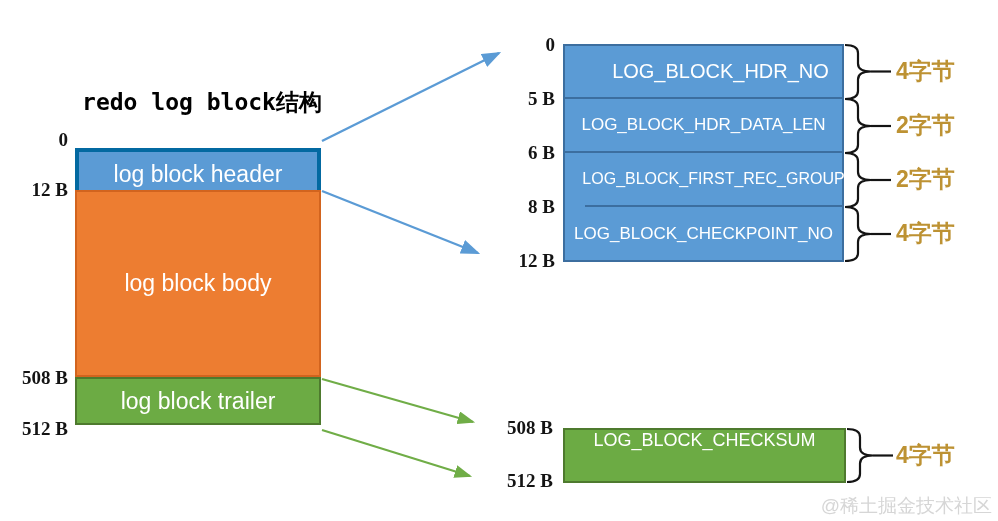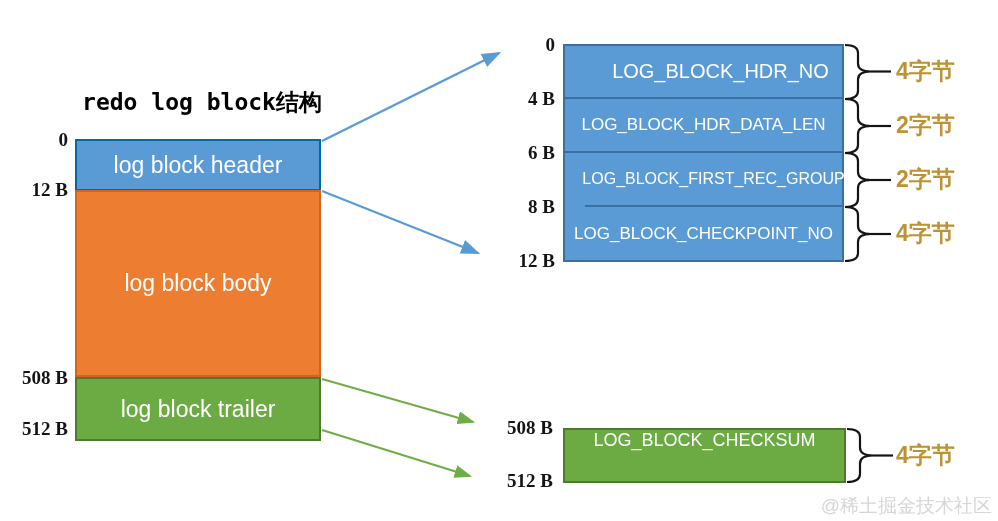--- a/index.html
+++ b/index.html
@@ -127,7 +127,7 @@
   </div>
 
   <div class="abs off hd-off" style="top:34px">0</div>
-  <div class="abs off hd-off" style="top:88px">4 B</div>
+  <div class="abs off hd-off" style="top:88px">5 B</div>
   <div class="abs off hd-off" style="top:142px">6 B</div>
   <div class="abs off hd-off" style="top:196px">8 B</div>
   <div class="abs off hd-off" style="top:250px">12 B</div>

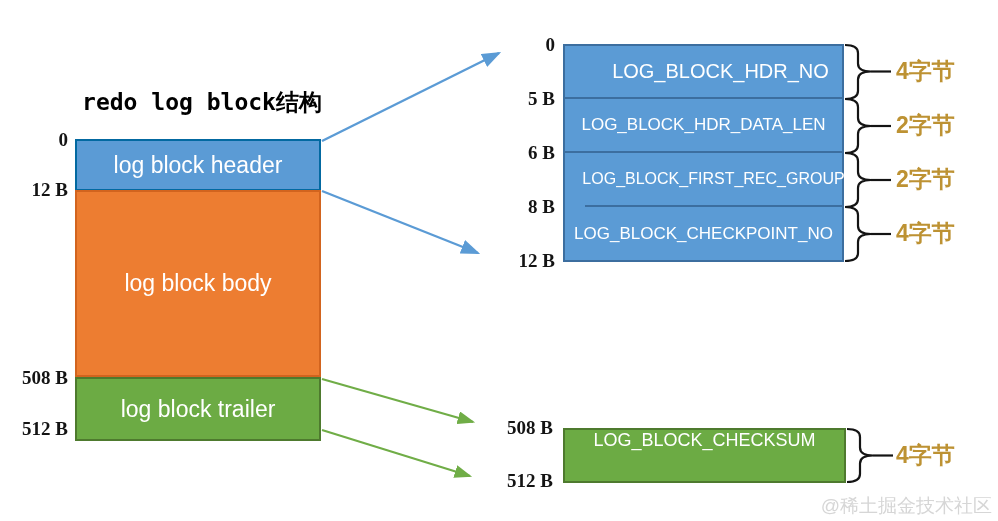--- a/index.html
+++ b/index.html
@@ -20,7 +20,7 @@
   .ov-block { left:75px; width:246px; box-sizing:border-box;
     display:flex; align-items:center; justify-content:center;
     color:#ffffff; font-size:23px; }
-  .ov-header { top:139px; height:52px; background:#5B9BD5; border:2px solid #0369a1; }
+  .ov-header { top:148px; height:52px; background:#5B9BD5; border:4px solid #0369a1; }
   .ov-body   { top:190px; height:187px; background:#ED7D31; border:2px solid #D2641E; }
   .ov-trailer{ top:377px; height:64px; background:#6CAB44; border:2px solid #4E7A2E; }
 

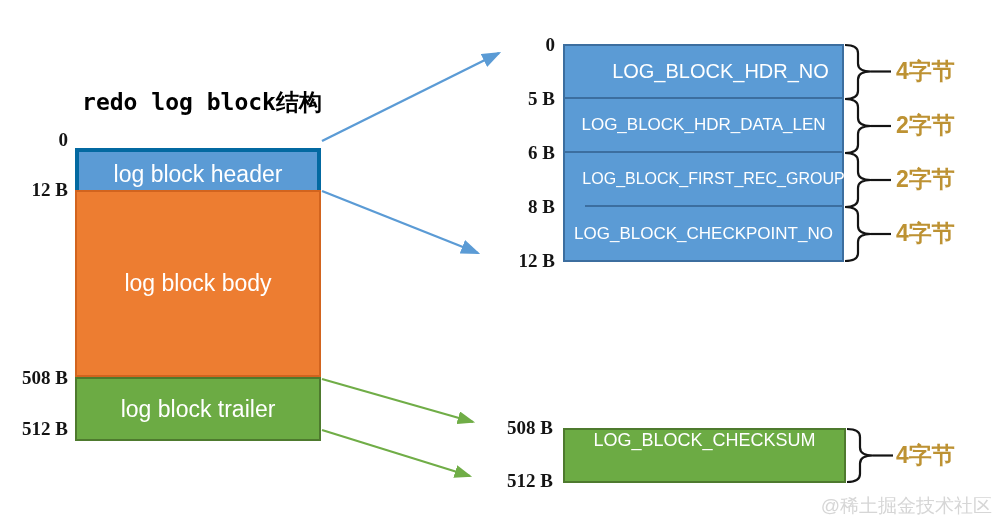--- a/index.html
+++ b/index.html
@@ -22,7 +22,7 @@
     color:#ffffff; font-size:23px; }
   .ov-header { top:148px; height:52px; background:#5B9BD5; border:4px solid #0369a1; }
   .ov-body   { top:190px; height:187px; background:#ED7D31; border:2px solid #D2641E; }
-  .ov-trailer{ top:377px; height:64px; background:#6CAB44; border:2px solid #4E7A2E; }
+  .ov-trailer{ top:377px; height:48px; background:#6CAB44; border:2px solid #4E7A2E; }
 
   
   .off {

